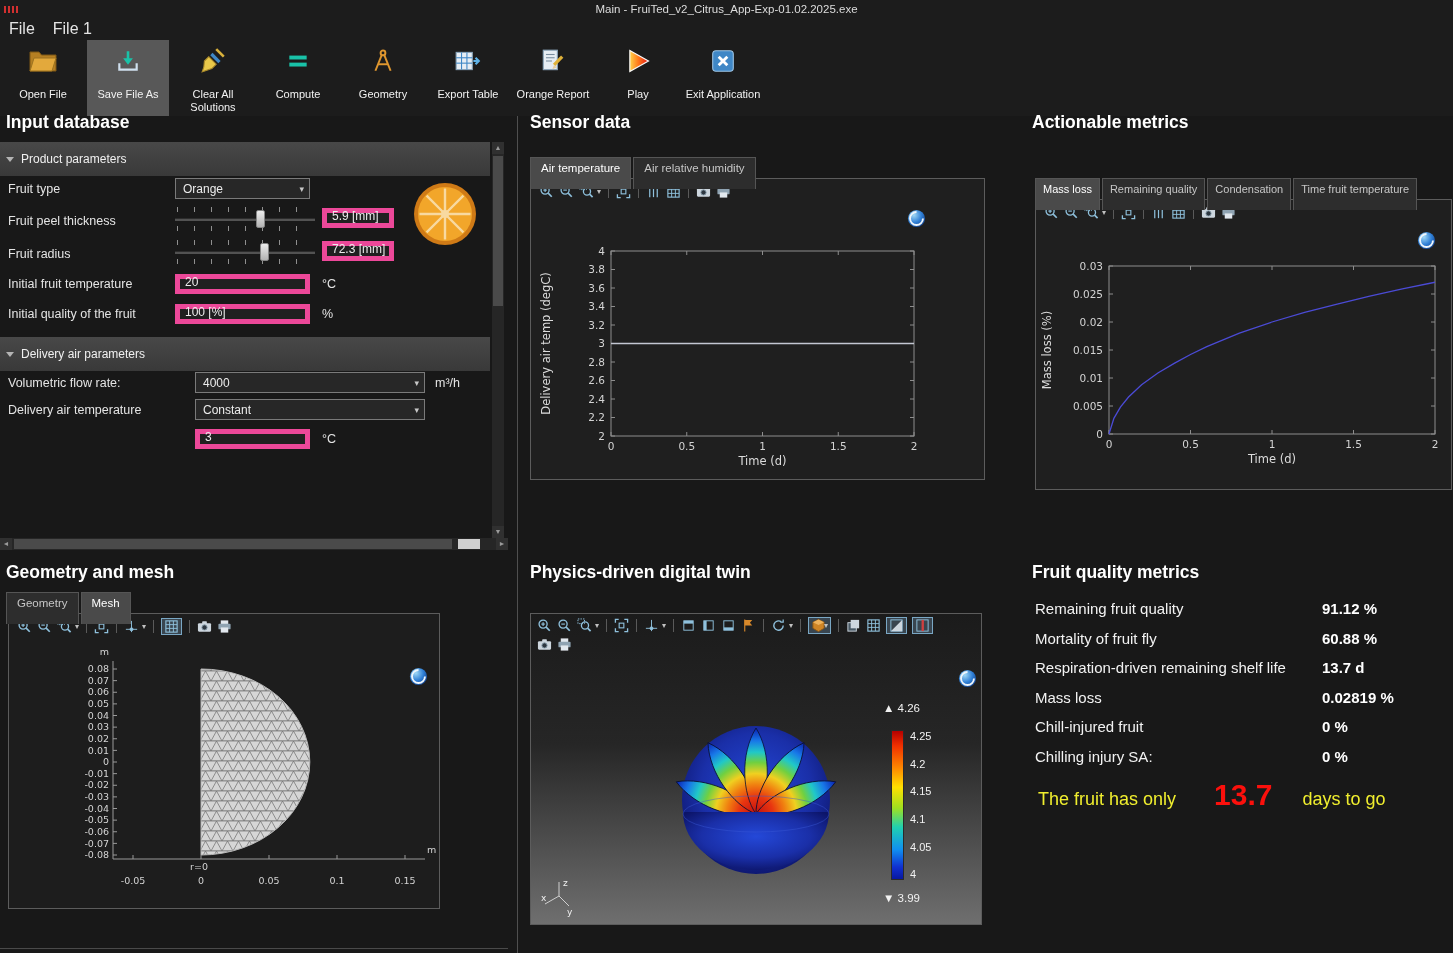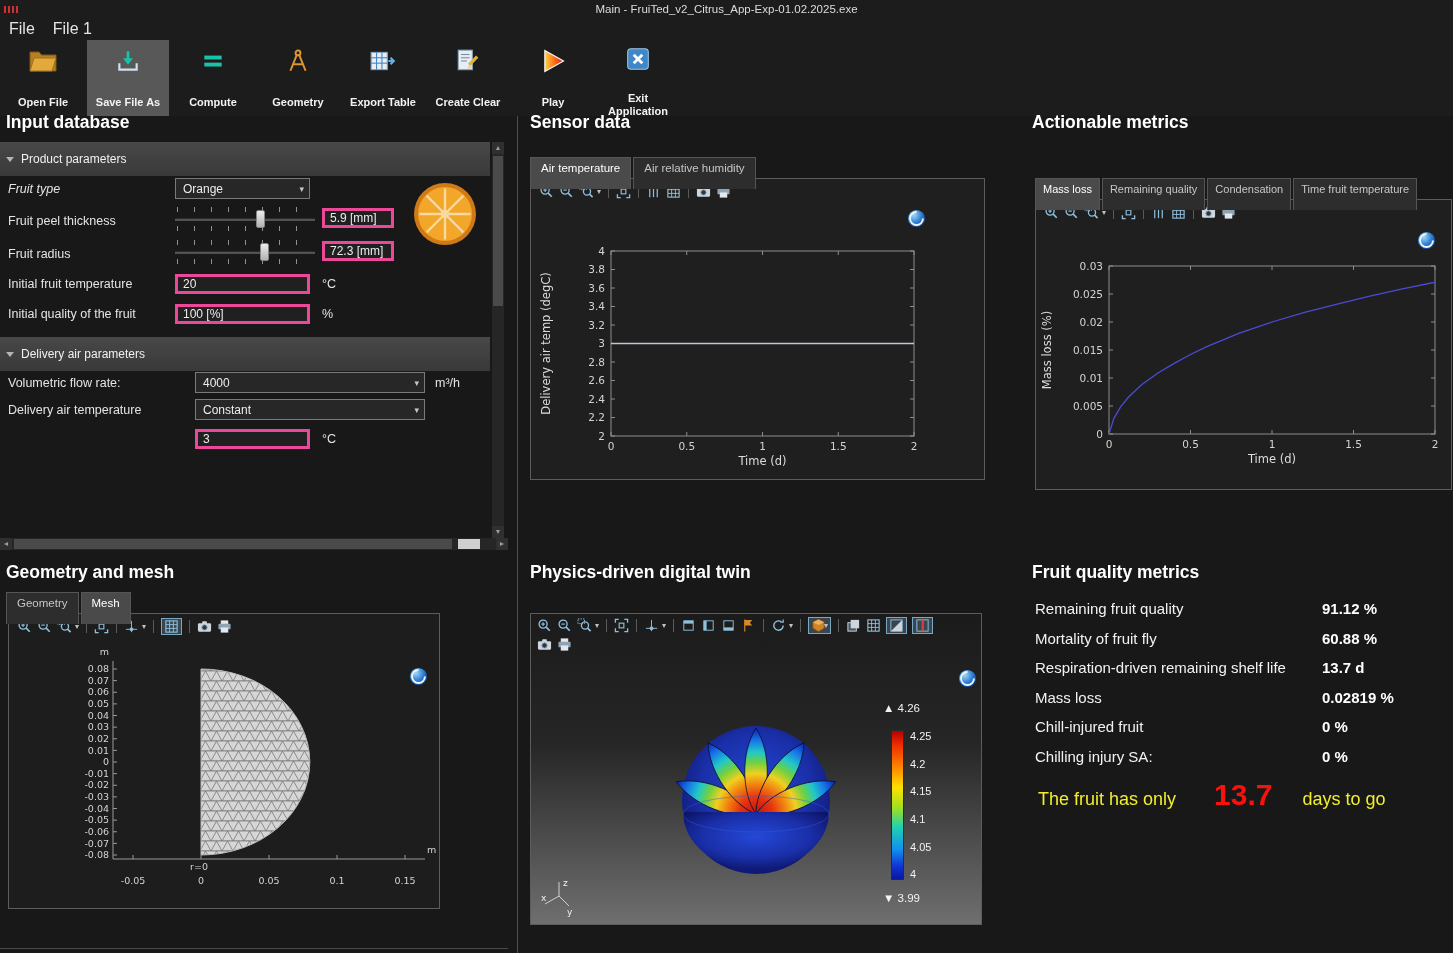--- a/index.html
+++ b/index.html
@@ -15,7 +15,7 @@
   .rbtn{width:82px;height:76px;display:flex;flex-direction:column;align-items:center;padding-top:6px;cursor:default;}
   .rbtn.active{background:#585858;}
   .ricon{height:30px;display:flex;align-items:center;justify-content:center;}
-  .rlabel{font-size:11px;text-align:center;line-height:12.5px;margin-top:20px;color:#f2f2f2;font-weight:bold;}
+  .rlabel{font-size:11px;text-align:center;line-height:12.5px;margin-top:12px;color:#f2f2f2;}
   .panel-title{position:absolute;font-size:17.5px;font-weight:bold;color:#ffffff;}
   .divider-v{position:absolute;background:#4f4f4f;width:1px;}
   .divider-h{position:absolute;background:#4a4a4a;height:1px;}

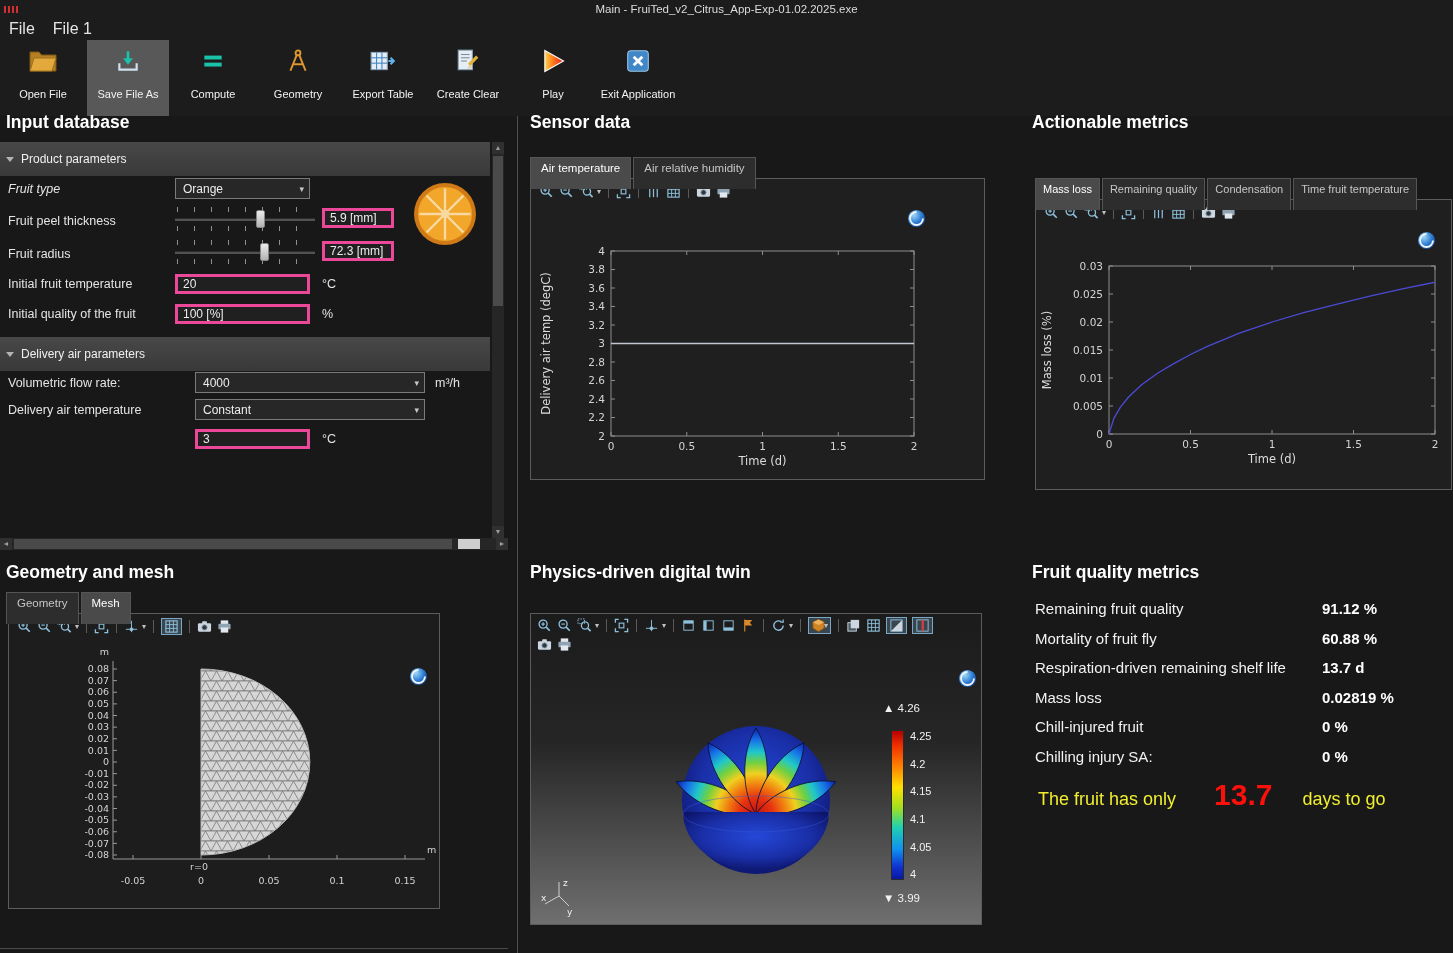--- a/index.html
+++ b/index.html
@@ -114,6 +114,16 @@
   </div>
   <div class="rbtn">
     <span class="ricon">
+        <svg width="28" height="28" viewBox="0 0 26 26">
+          <line x1="16" y1="2" x2="23" y2="9" stroke="#d9b13b" stroke-width="2.4"></line>
+          <path d="M9 9 L16 16 L12 20 Q6 22 3 23 Q5 19 5 13 Z" fill="#e8c84a" stroke="#a8882a"></path>
+          <line x1="11.5" y1="6.5" x2="19" y2="14" stroke="#3f87c6" stroke-width="3"></line>
+        </svg>
+      </span>
+    <span class="rlabel">Clear All Solutions</span>
+  </div>
+  <div class="rbtn">
+    <span class="ricon">
         <svg width="26" height="26" viewBox="0 0 24 24">
           <rect x="4" y="7" width="16" height="3.6" fill="#19c2a8"></rect>
           <rect x="4" y="13.5" width="16" height="3.6" fill="#19c2a8"></rect>

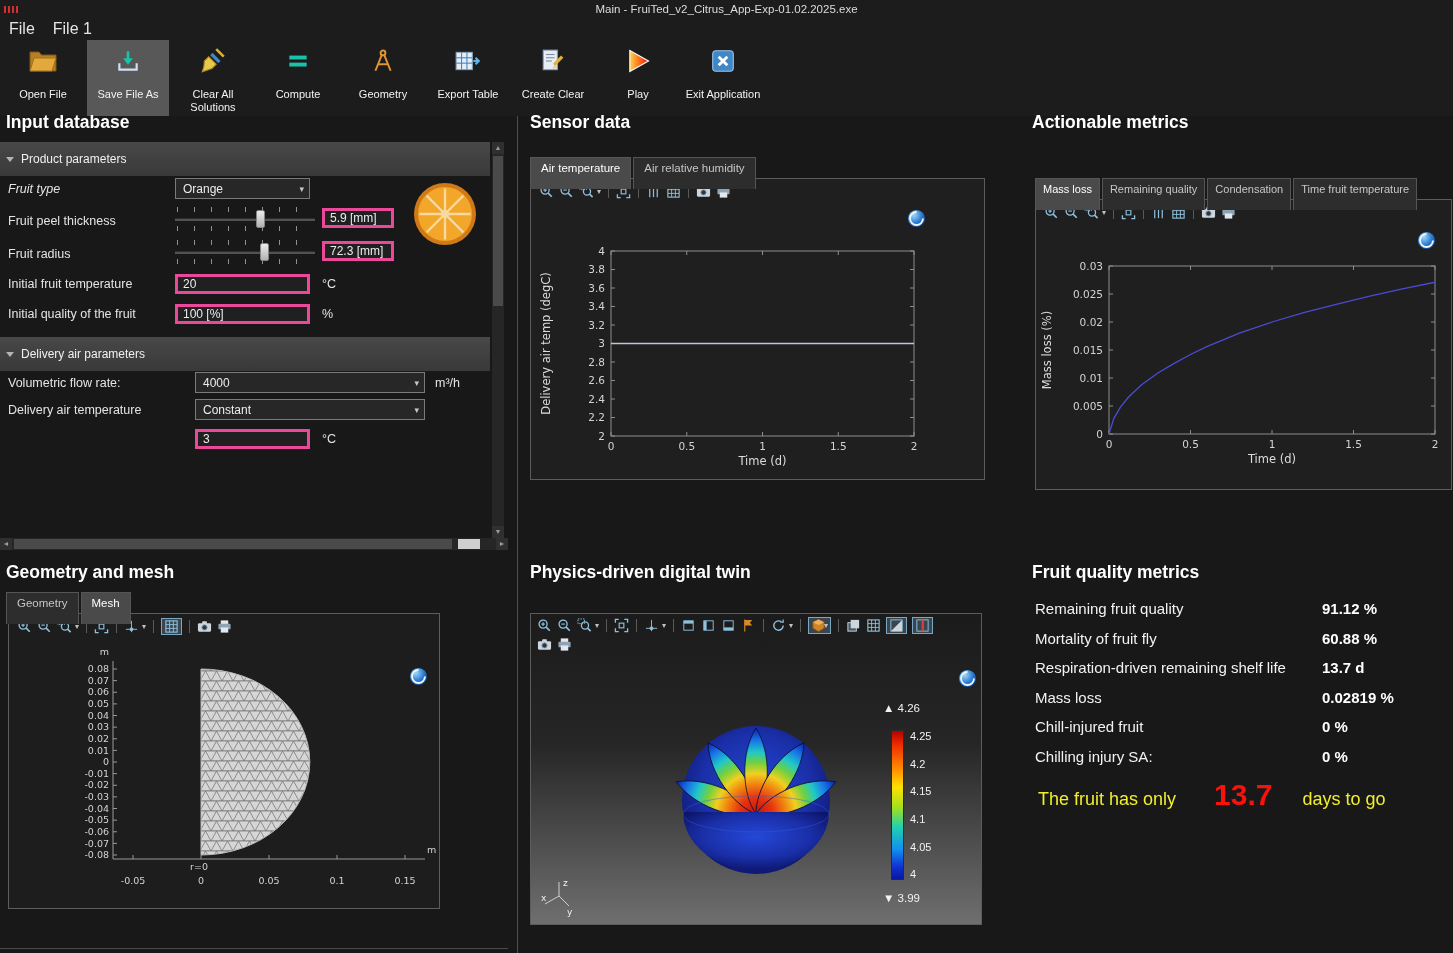--- a/index.html
+++ b/index.html
@@ -166,7 +166,7 @@
           <path d="M13 15.5 l-1.6 4 4 -1.6 Z" fill="#e8cfa0"></path>
         </svg>
       </span>
-    <span class="rlabel">Create Clear</span>
+    <span class="rlabel">Orange Report</span>
   </div>
   <div class="rbtn">
     <span class="ricon">

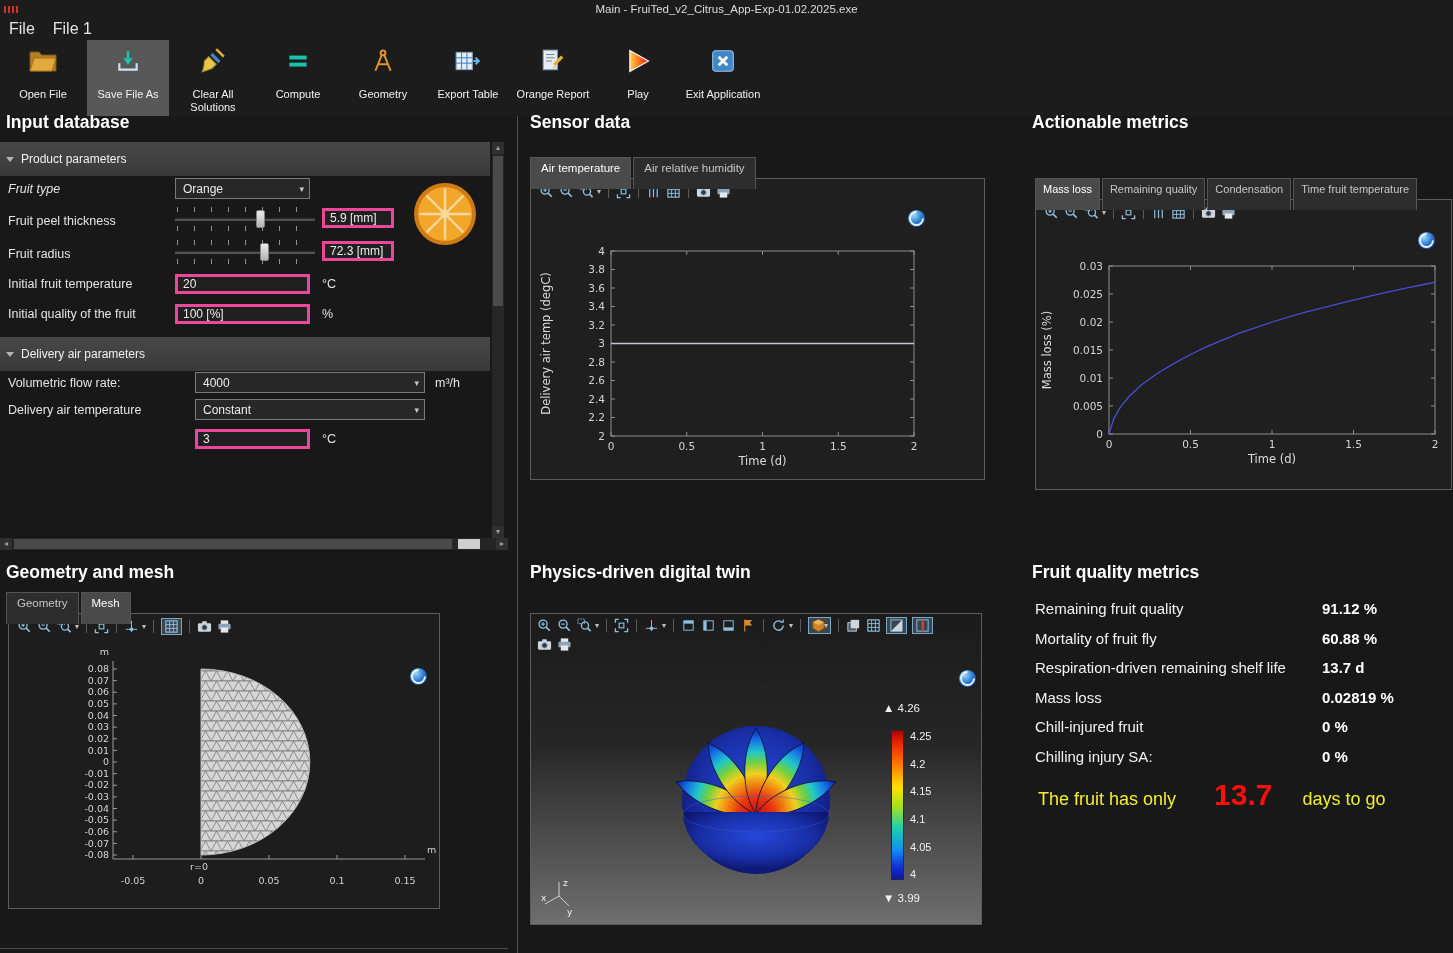--- a/index.html
+++ b/index.html
@@ -205,7 +205,7 @@
     <span>Product parameters</span>
   </div>
 
-  <span class="lbl" style="left:8px;top:42px;font-style:italic;">Fruit type</span>
+  <span class="lbl" style="left:8px;top:42px;">Fruit type</span>
   <div class="combo" style="left:175px;top:38px;width:135px;">
     <span>Orange</span>
     <span class="caret">▾</span>

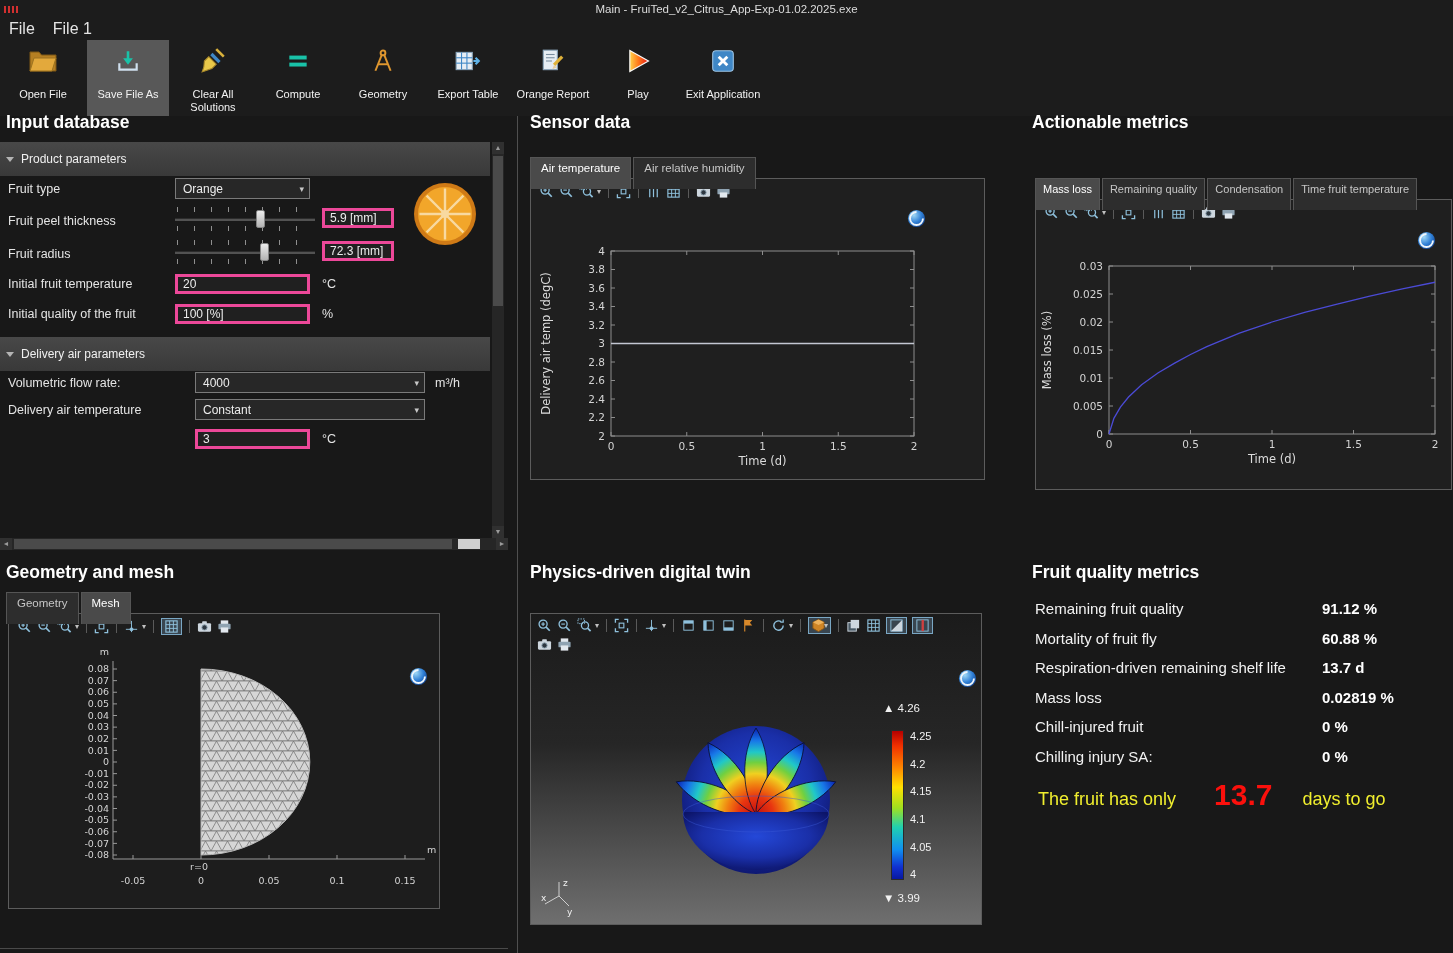--- a/index.html
+++ b/index.html
@@ -26,7 +26,7 @@
   .lbl{position:absolute;font-size:12.5px;color:#e4e4e4;white-space:nowrap;}
   .combo{position:absolute;background:#272727;border:1px solid #7a7a7a;height:21px;display:flex;align-items:center;font-size:12px;color:#ececec;padding-left:7px;}
   .combo .caret{position:absolute;right:5px;top:5px;font-size:9px;color:#c8c8c8;}
-  .tinput{position:absolute;background:#202020;border:3px solid #ec4899;height:20px;display:flex;align-items:flex-end;font-size:12px;color:#ececec;padding-left:5px;}
+  .tinput{position:absolute;background:#202020;border:5px solid #ec4899;height:20px;display:flex;align-items:flex-end;font-size:12px;color:#ececec;padding-left:5px;}
   .slider{position:absolute;height:26px;}
   .slider .ticks{position:absolute;left:2px;right:2px;height:5px;background:repeating-linear-gradient(90deg,#8f8f8f 0 1px,transparent 1px 17px);}
   .slider .ticks.t{top:1px;}.slider .ticks.b{bottom:1px;}

